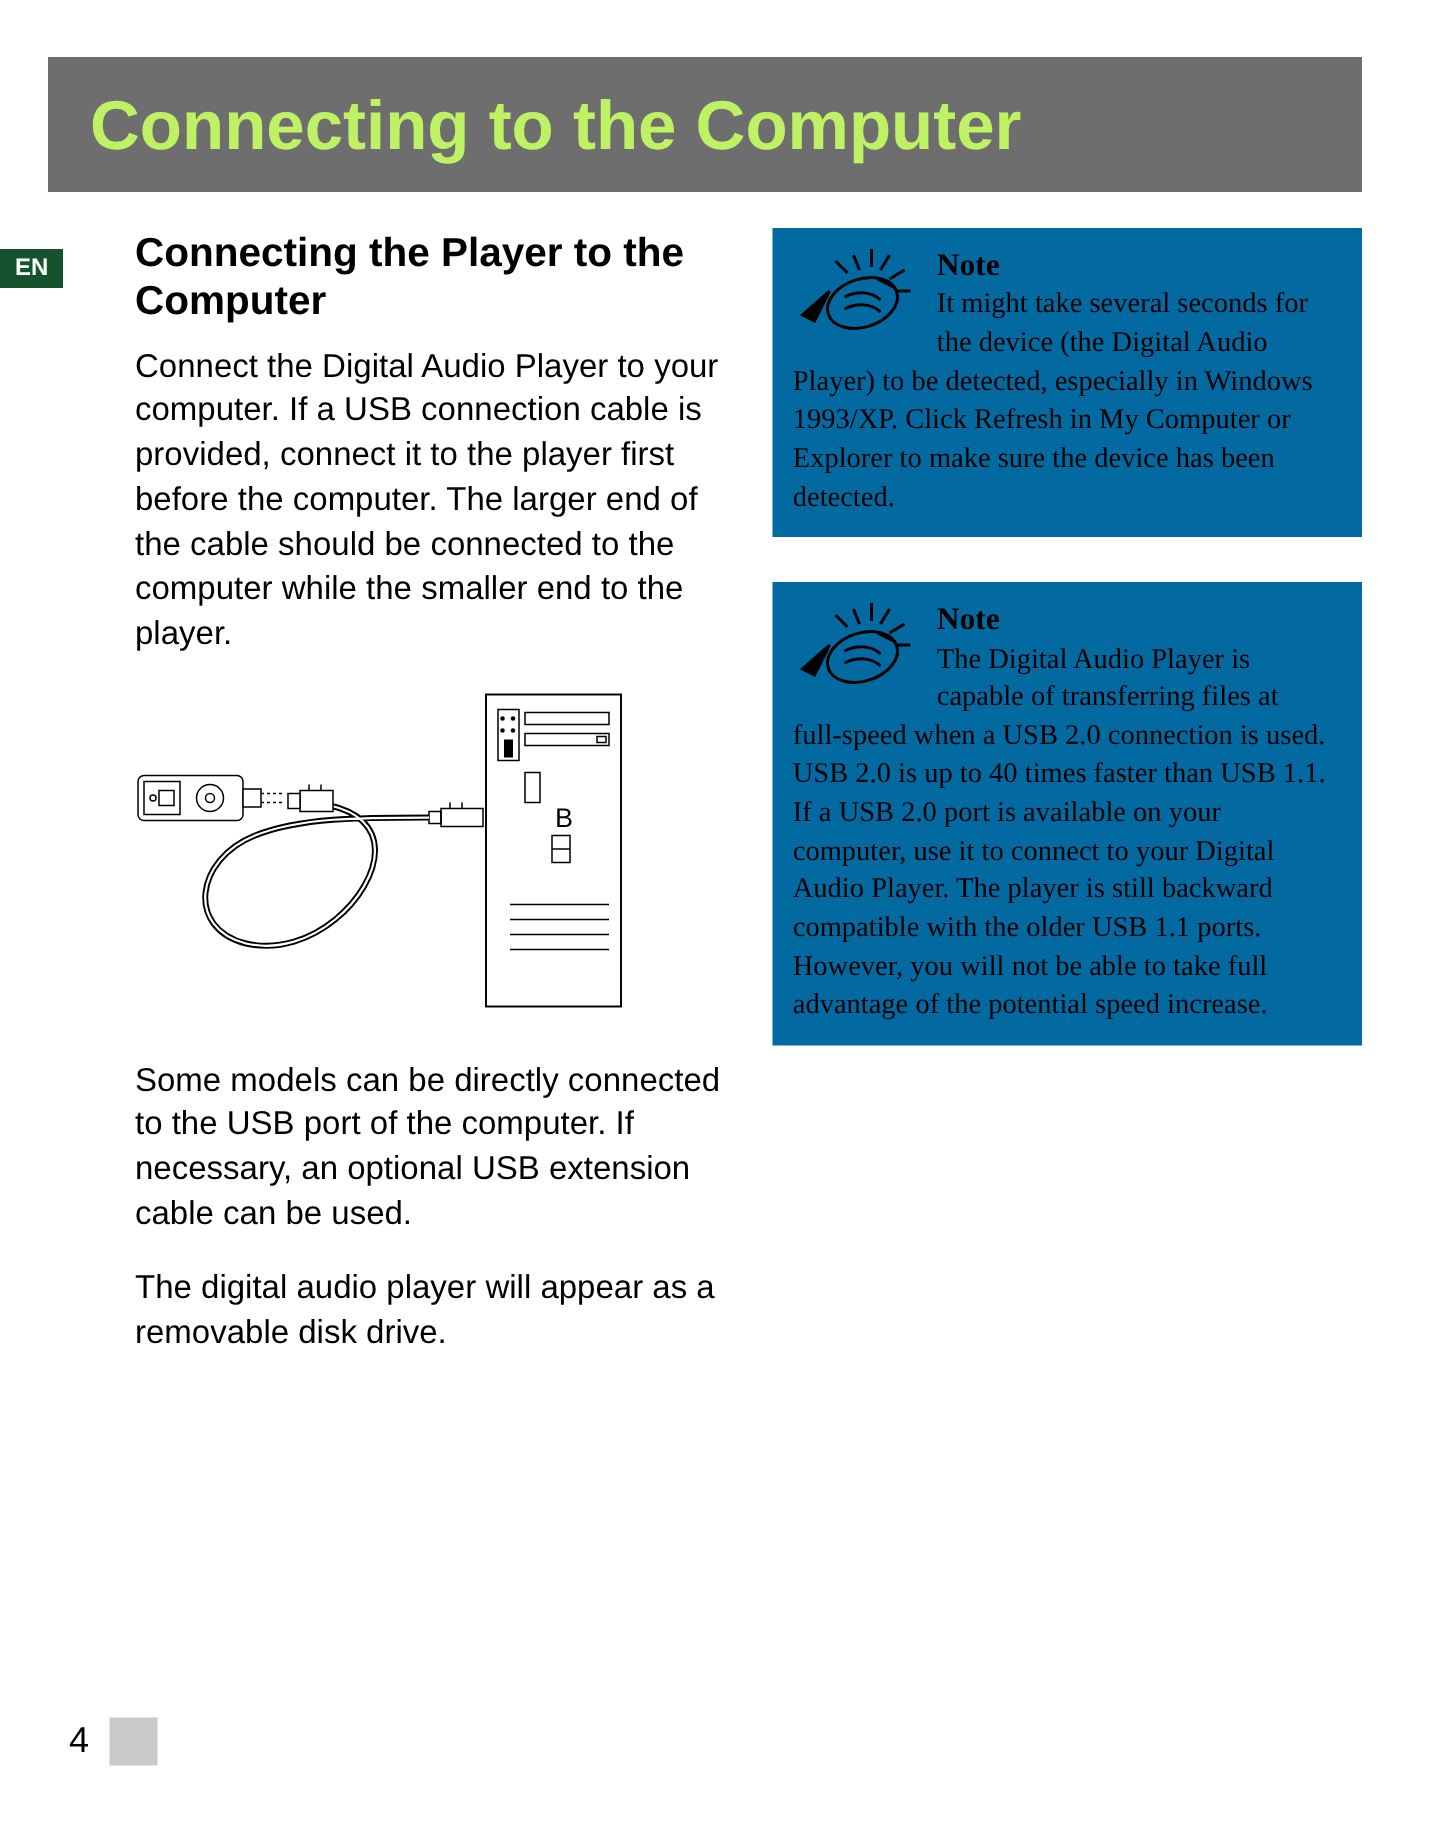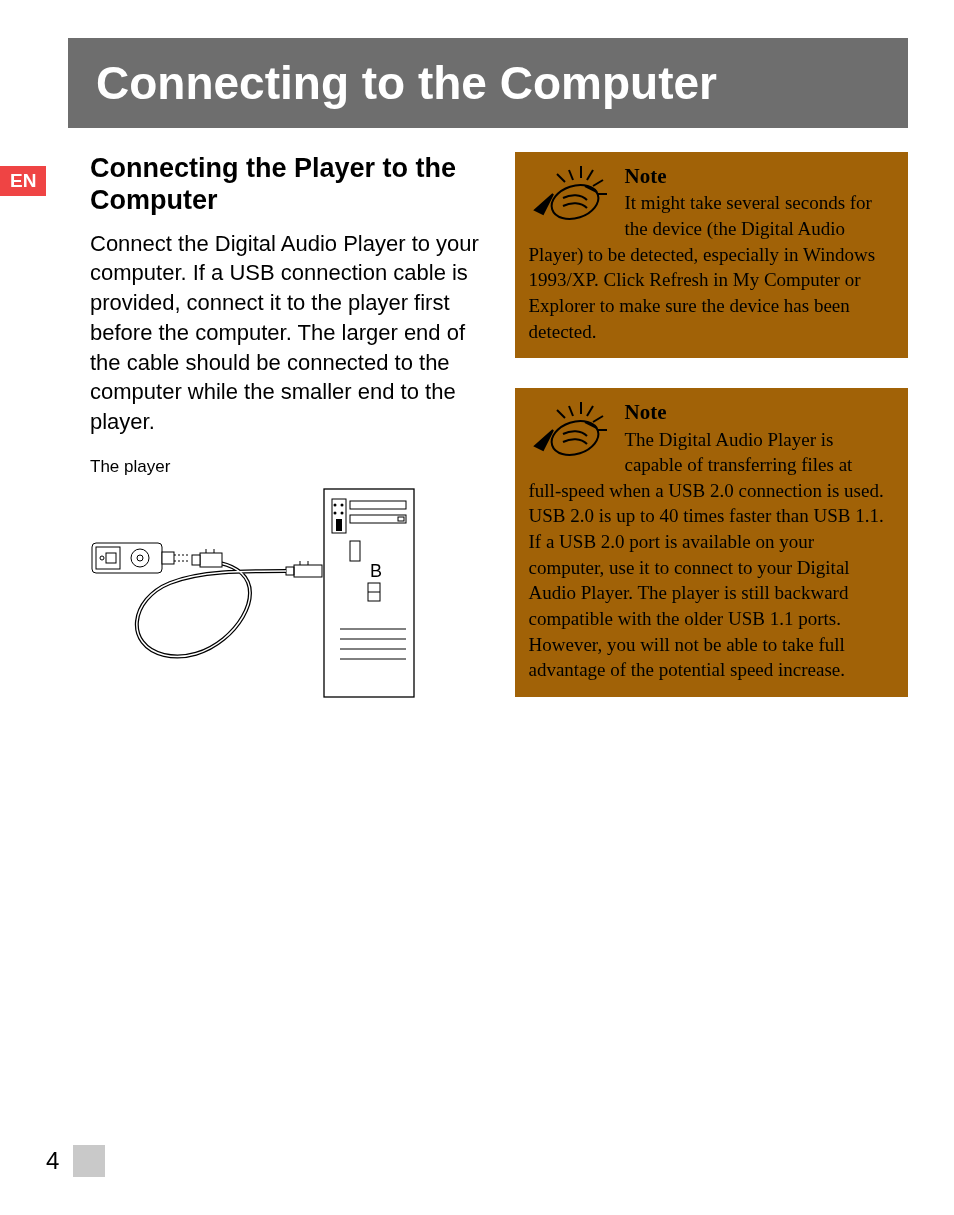--- a/index.html
+++ b/index.html
@@ -13,9 +13,9 @@
   }
   .header-bar {
     background: #6e6e6e;
-    color: #ffffff;
+    color: #bef264;
     padding: 18px 28px;
-    margin: 38px 46px 24px 68px;
+    margin: 38px 46px 24px 32px;
   }
   .header-bar h1 {
     font-size: 46px;

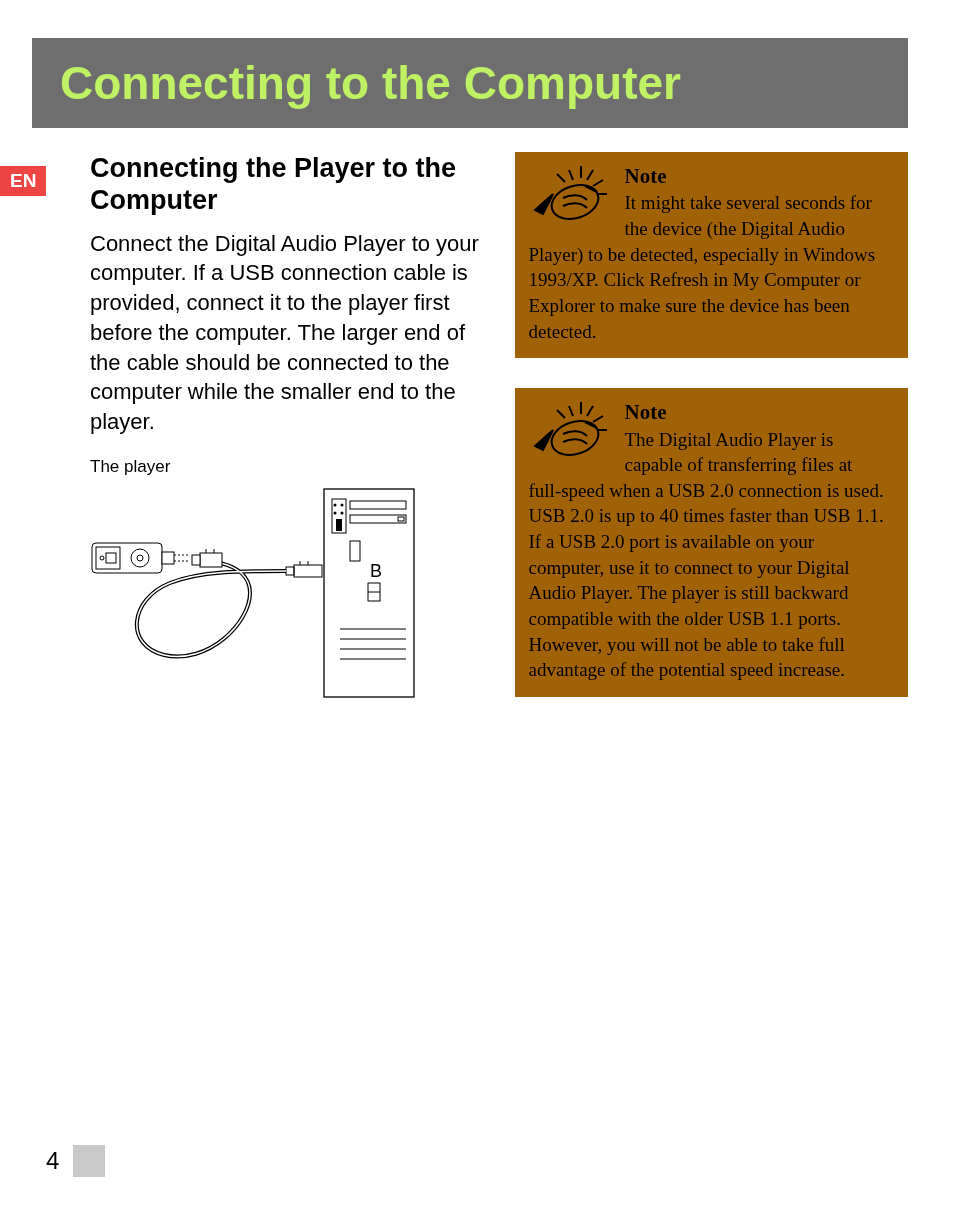--- a/index.html
+++ b/index.html
@@ -25,10 +25,10 @@
     position: absolute;
     left: 0;
     top: 166px;
-    background: #ef4444;
+    background: #14532d;
     color: #fff;
     font-weight: 700;
-    font-size: 19px;
+    font-size: 16px;
     padding: 4px 10px;
   }
   .content {

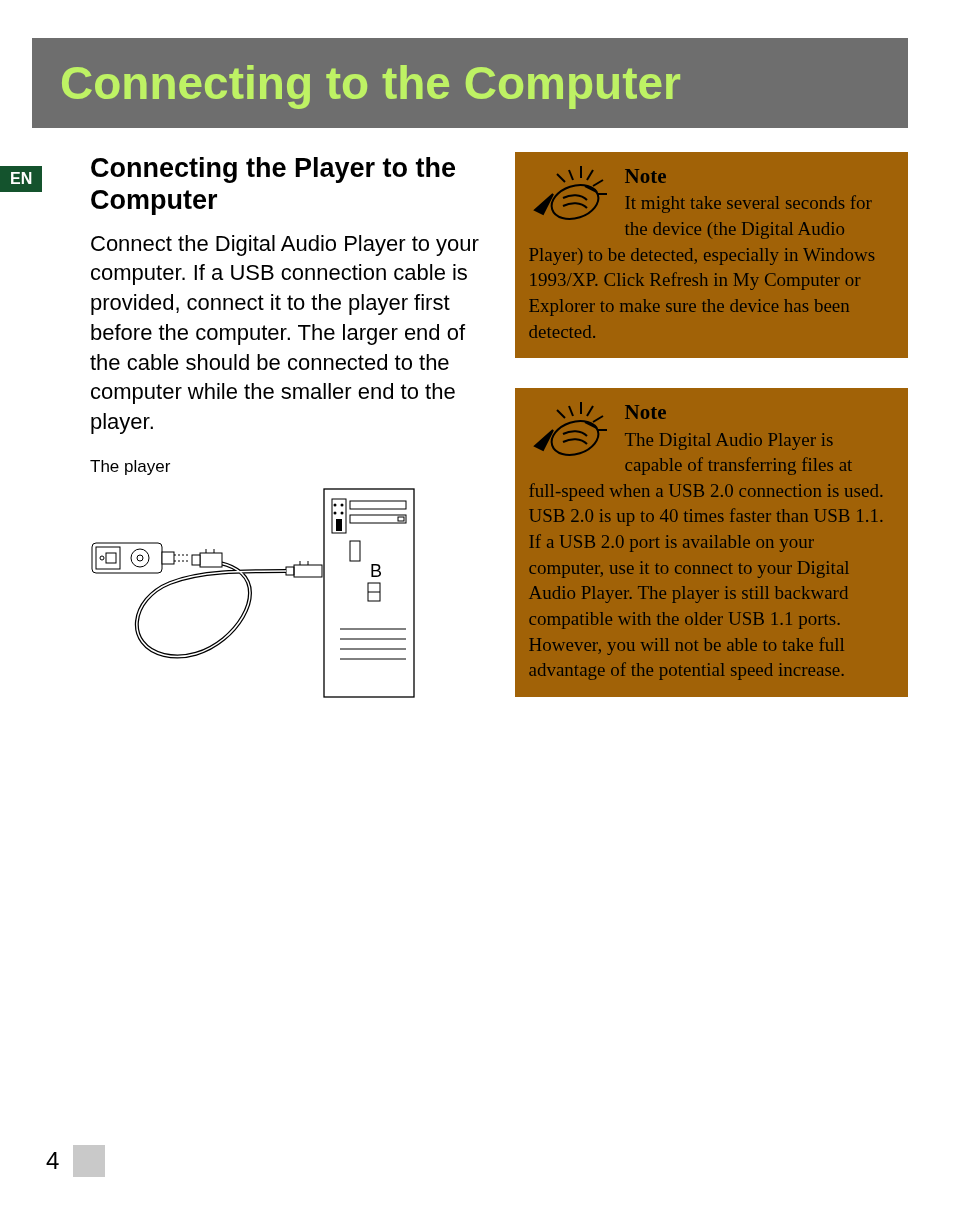--- a/index.html
+++ b/index.html
@@ -61,7 +61,7 @@
     position: relative;
   }
   .note-box {
-    background: #a16207;
+    background: #0369a1;
     padding: 10px 20px 14px 14px;
     margin-bottom: 30px;
     font-family: "Comic Sans MS", cursive;

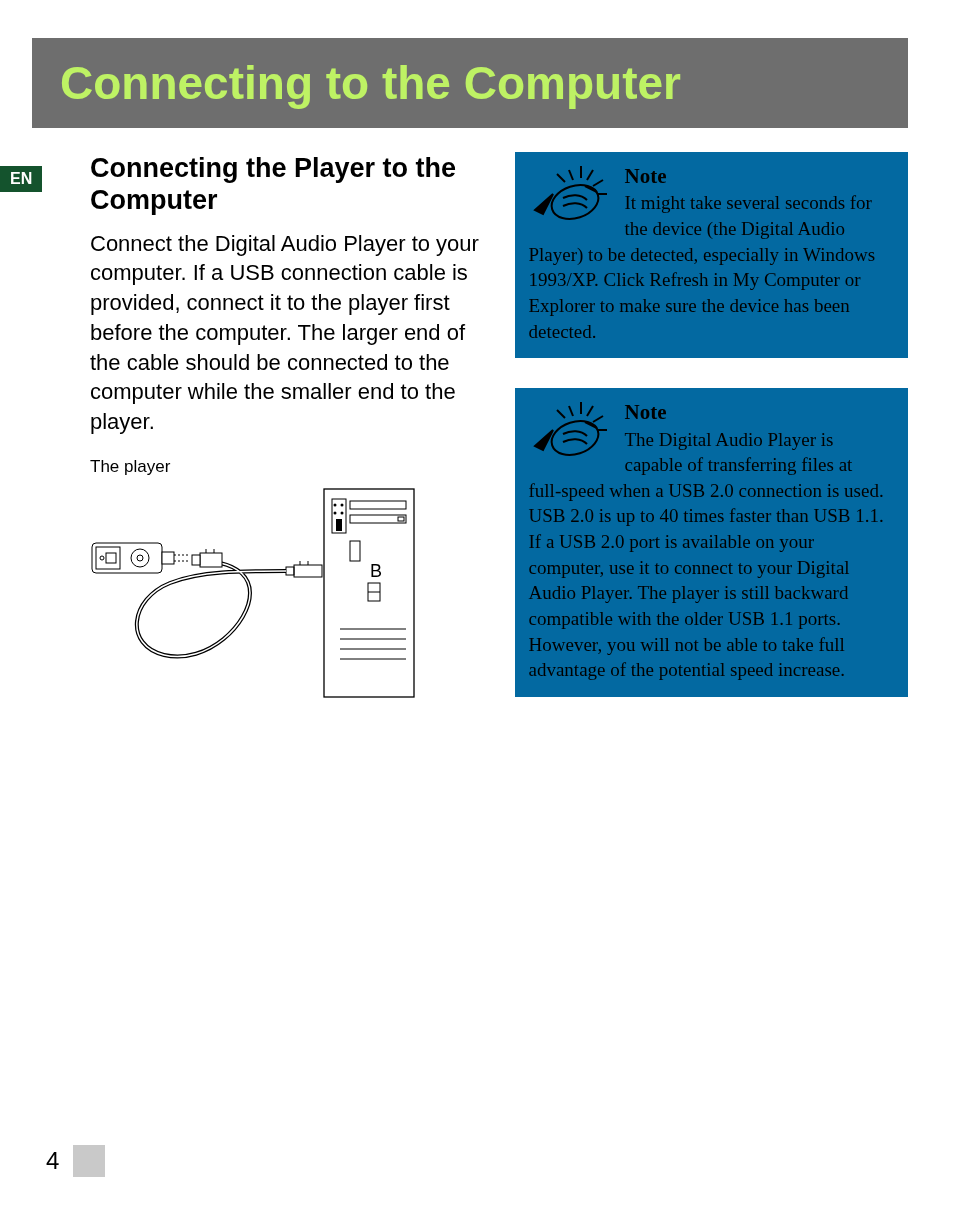--- a/index.html
+++ b/index.html
@@ -108,7 +108,6 @@
     <h2 class="subheading">Connecting the Player to the Computer</h2>
     <p class="body-text">Connect the Digital Audio Player to your computer. If a USB connection cable is provided, connect it to the player first before the computer. The larger end of the cable should be connected to the computer while the smaller end to the player.</p>
 
-    <div class="caption">The player</div>
     <div class="diagram-box">
       <svg viewBox="0 0 330 220" width="330" height="220">
 

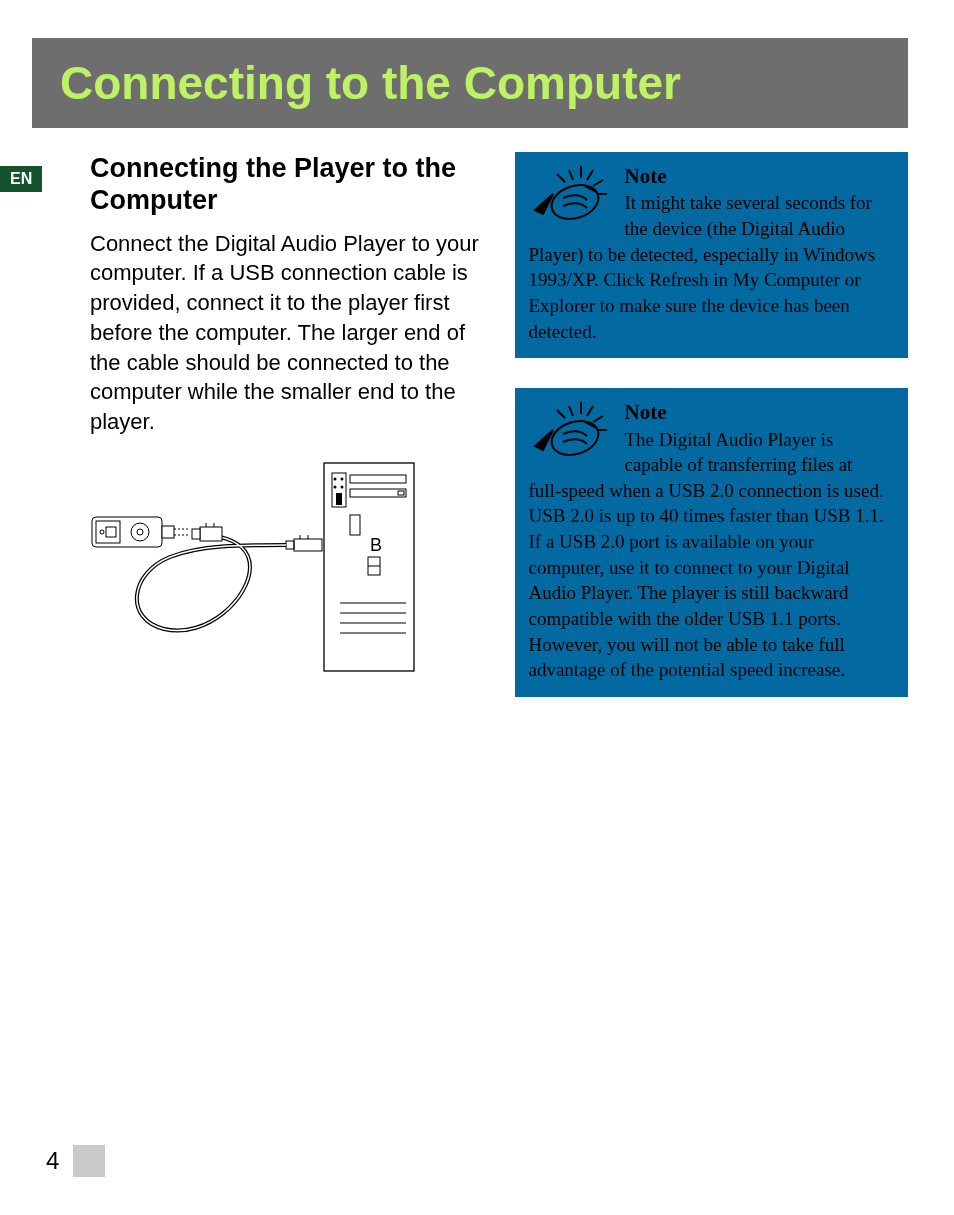--- a/index.html
+++ b/index.html
@@ -156,6 +156,7 @@
       </svg>
     </div>
 
+    <p class="body-text">Some models can be directly connected to the USB port of the computer. If necessary, an optional USB extension cable can be used.</p>
   </div>
 
   <div class="col col-right">

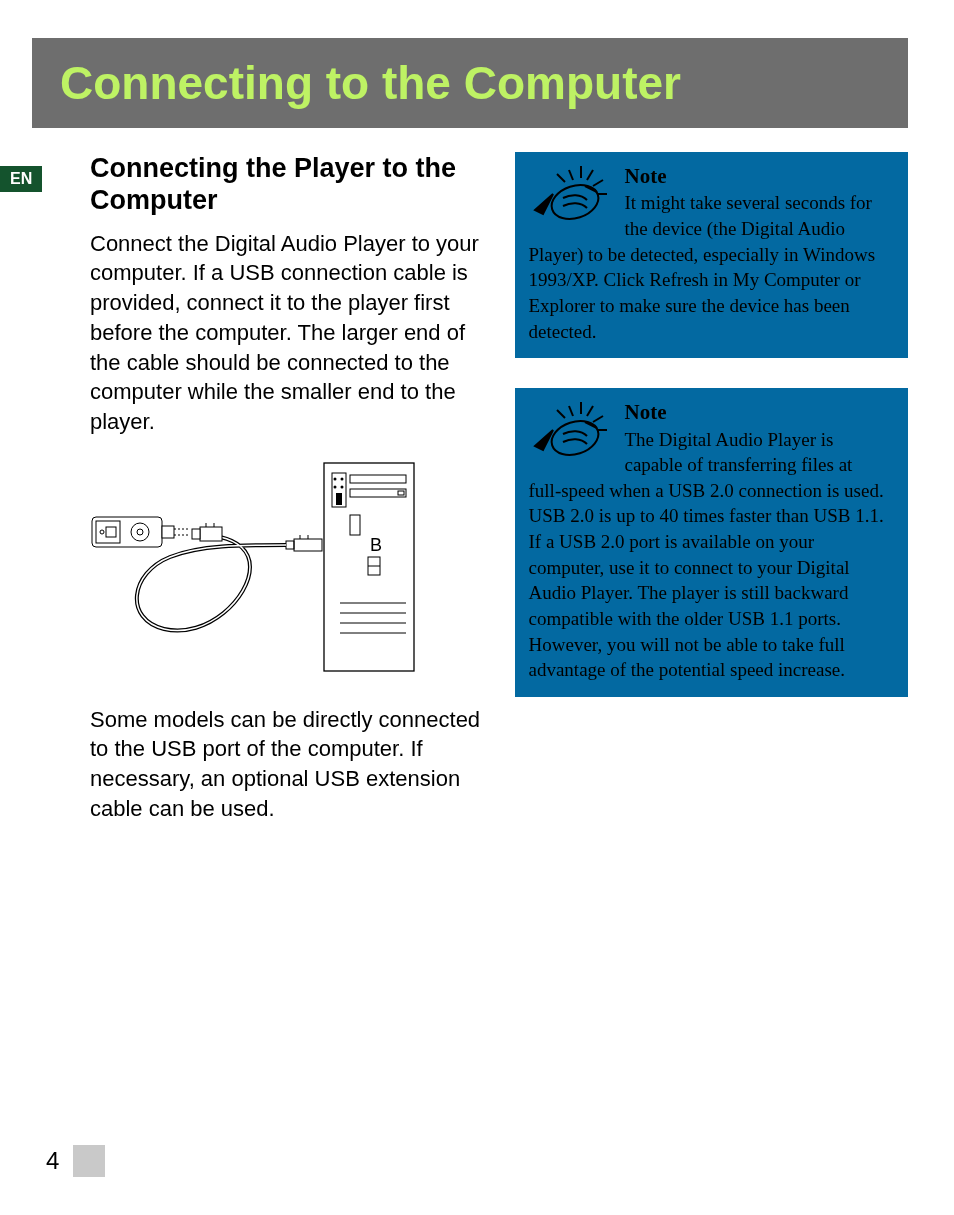--- a/index.html
+++ b/index.html
@@ -157,6 +157,7 @@
     </div>
 
     <p class="body-text">Some models can be directly connected to the USB port of the computer. If necessary, an optional USB extension cable can be used.</p>
+    <p class="body-text">The digital audio player will appear as a removable disk drive.</p>
   </div>
 
   <div class="col col-right">

